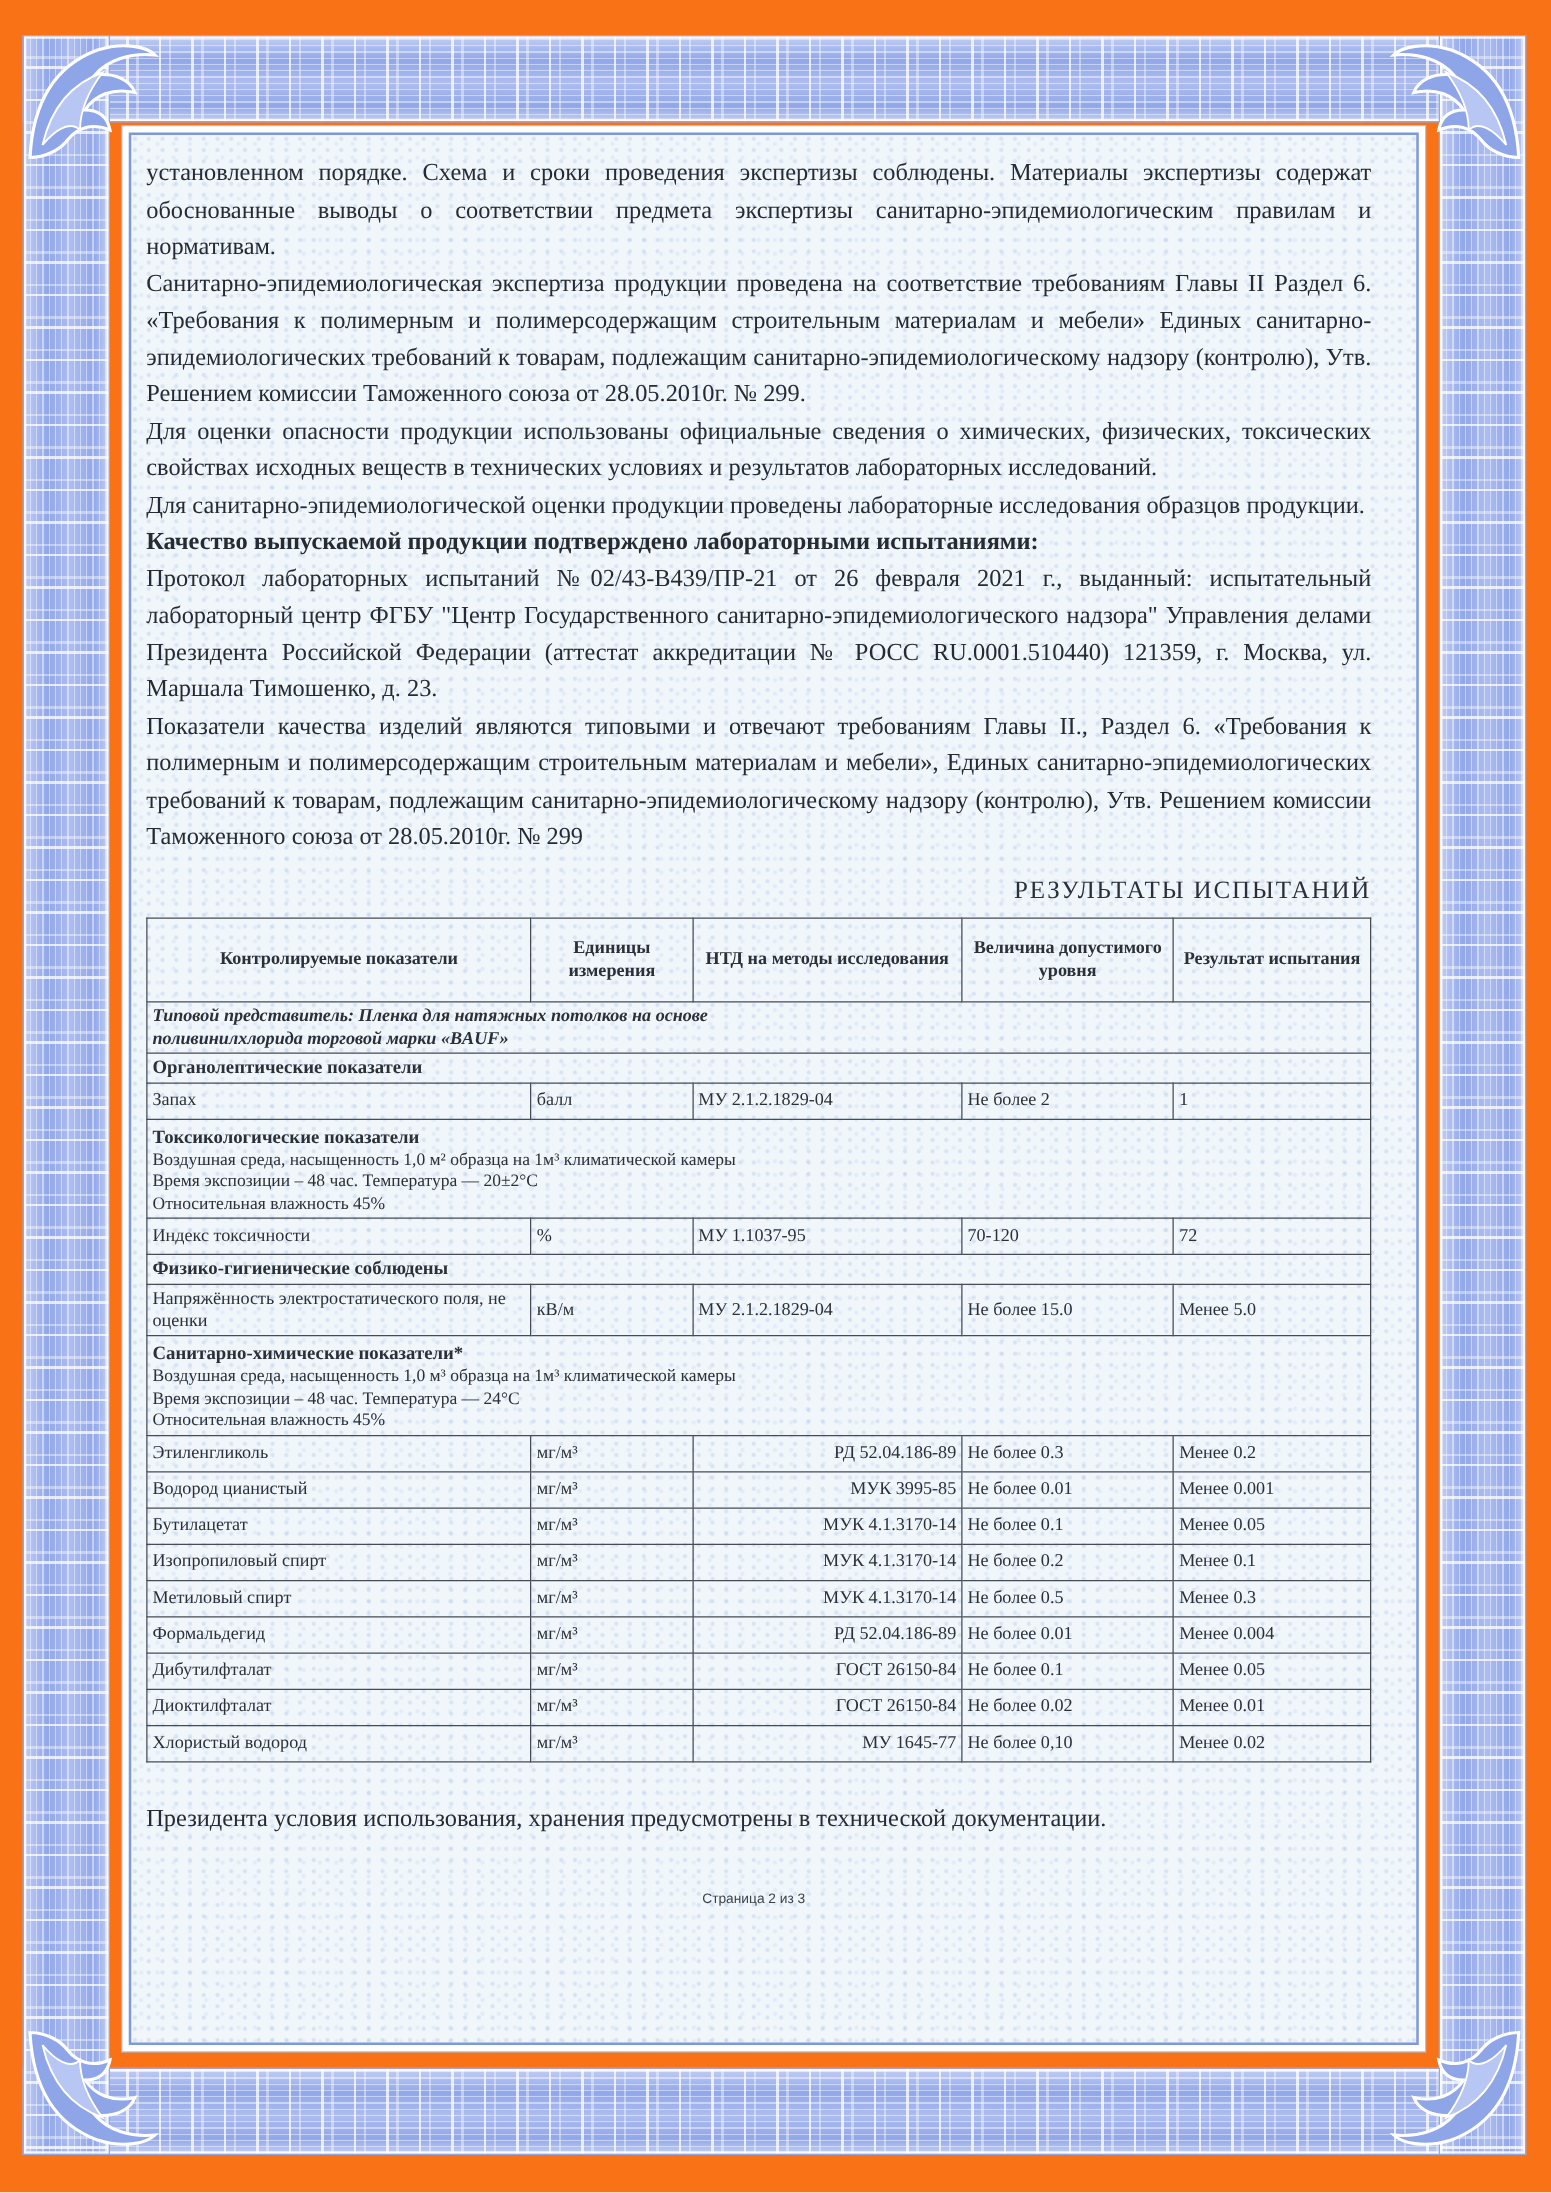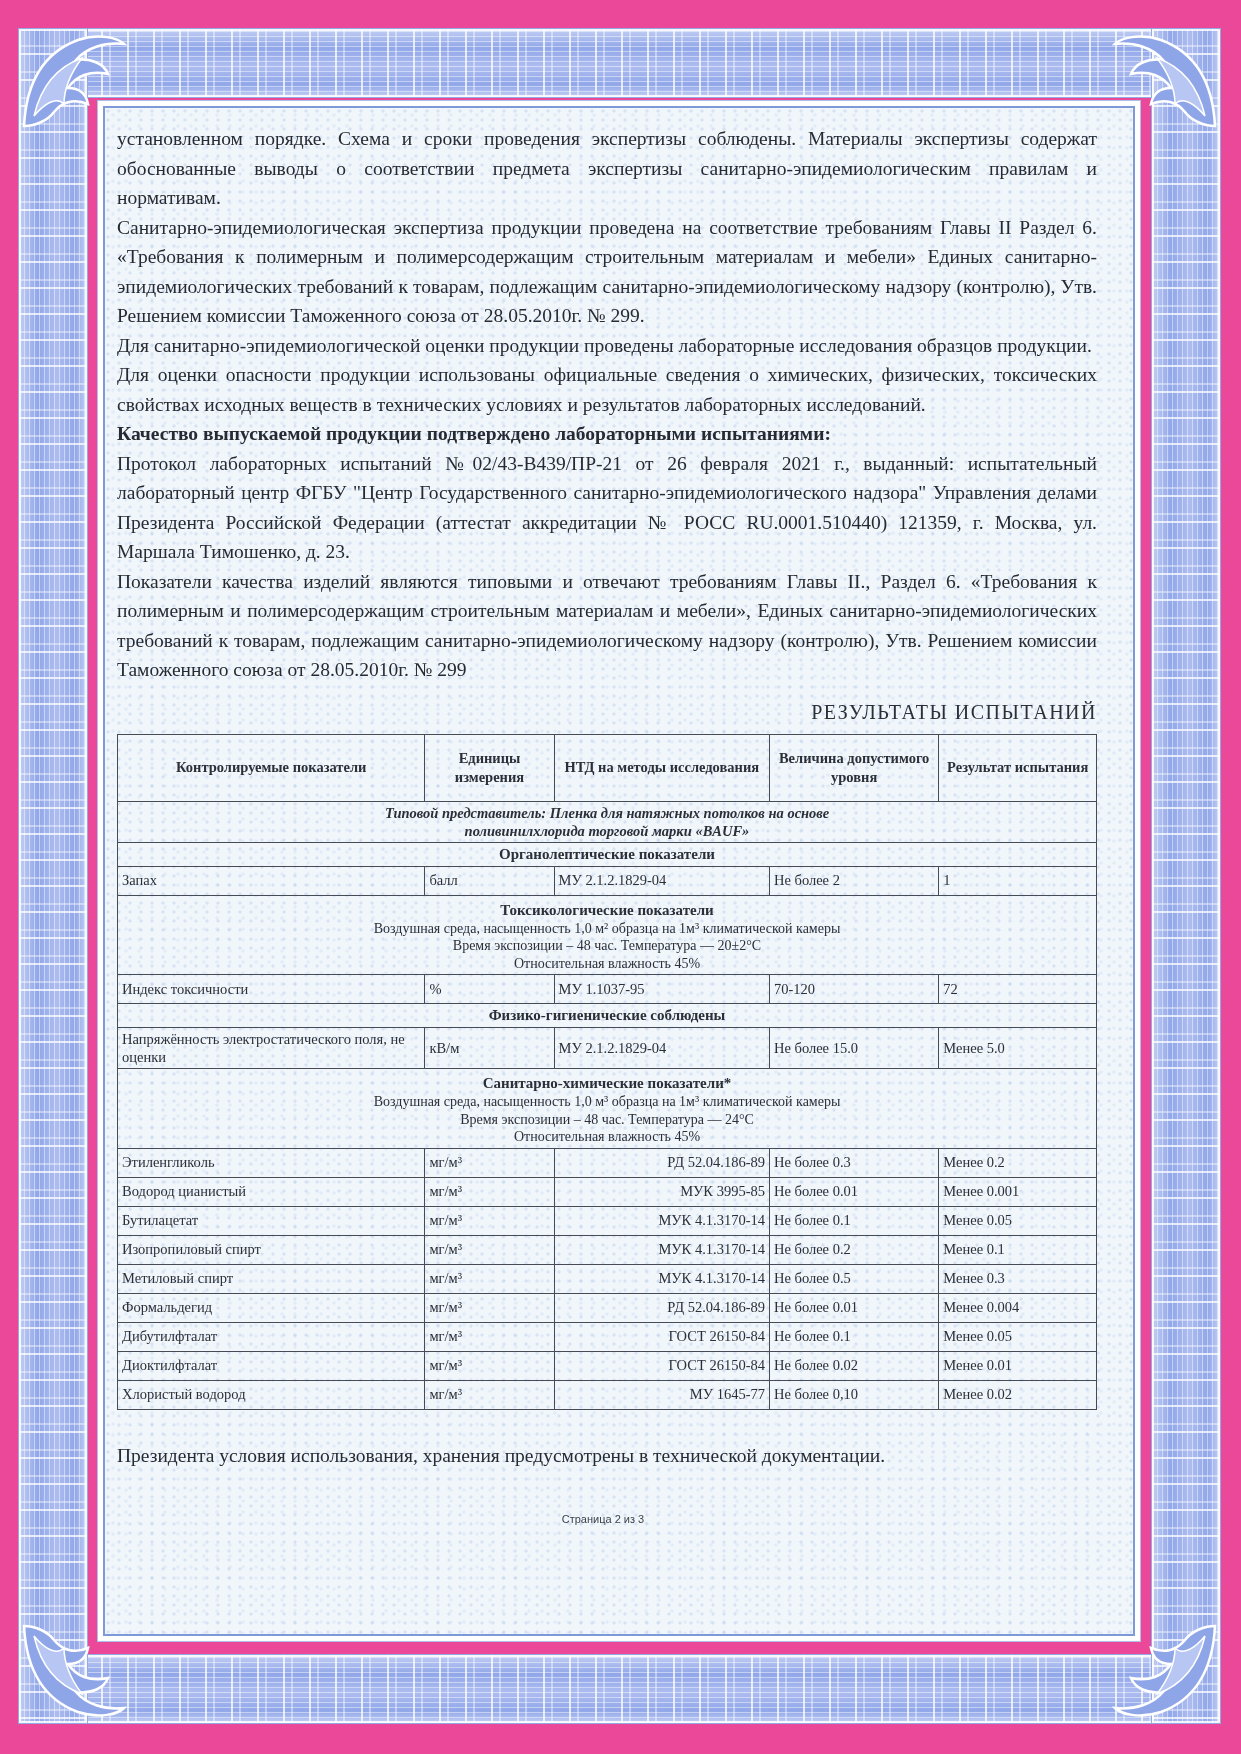--- a/index.html
+++ b/index.html
@@ -3,7 +3,7 @@
 <meta charset="utf-8">
 <style>
   html,body{margin:0;padding:0;background:#ffffff;}
-  .page{position:relative;width:1241px;height:1754px;background:#ec4899;overflow:hidden;
+  .page{position:relative;width:1241px;height:1754px;background:#f97316;overflow:hidden;
         font-family:"Liberation Serif", serif;color:#262a33;}
 
   

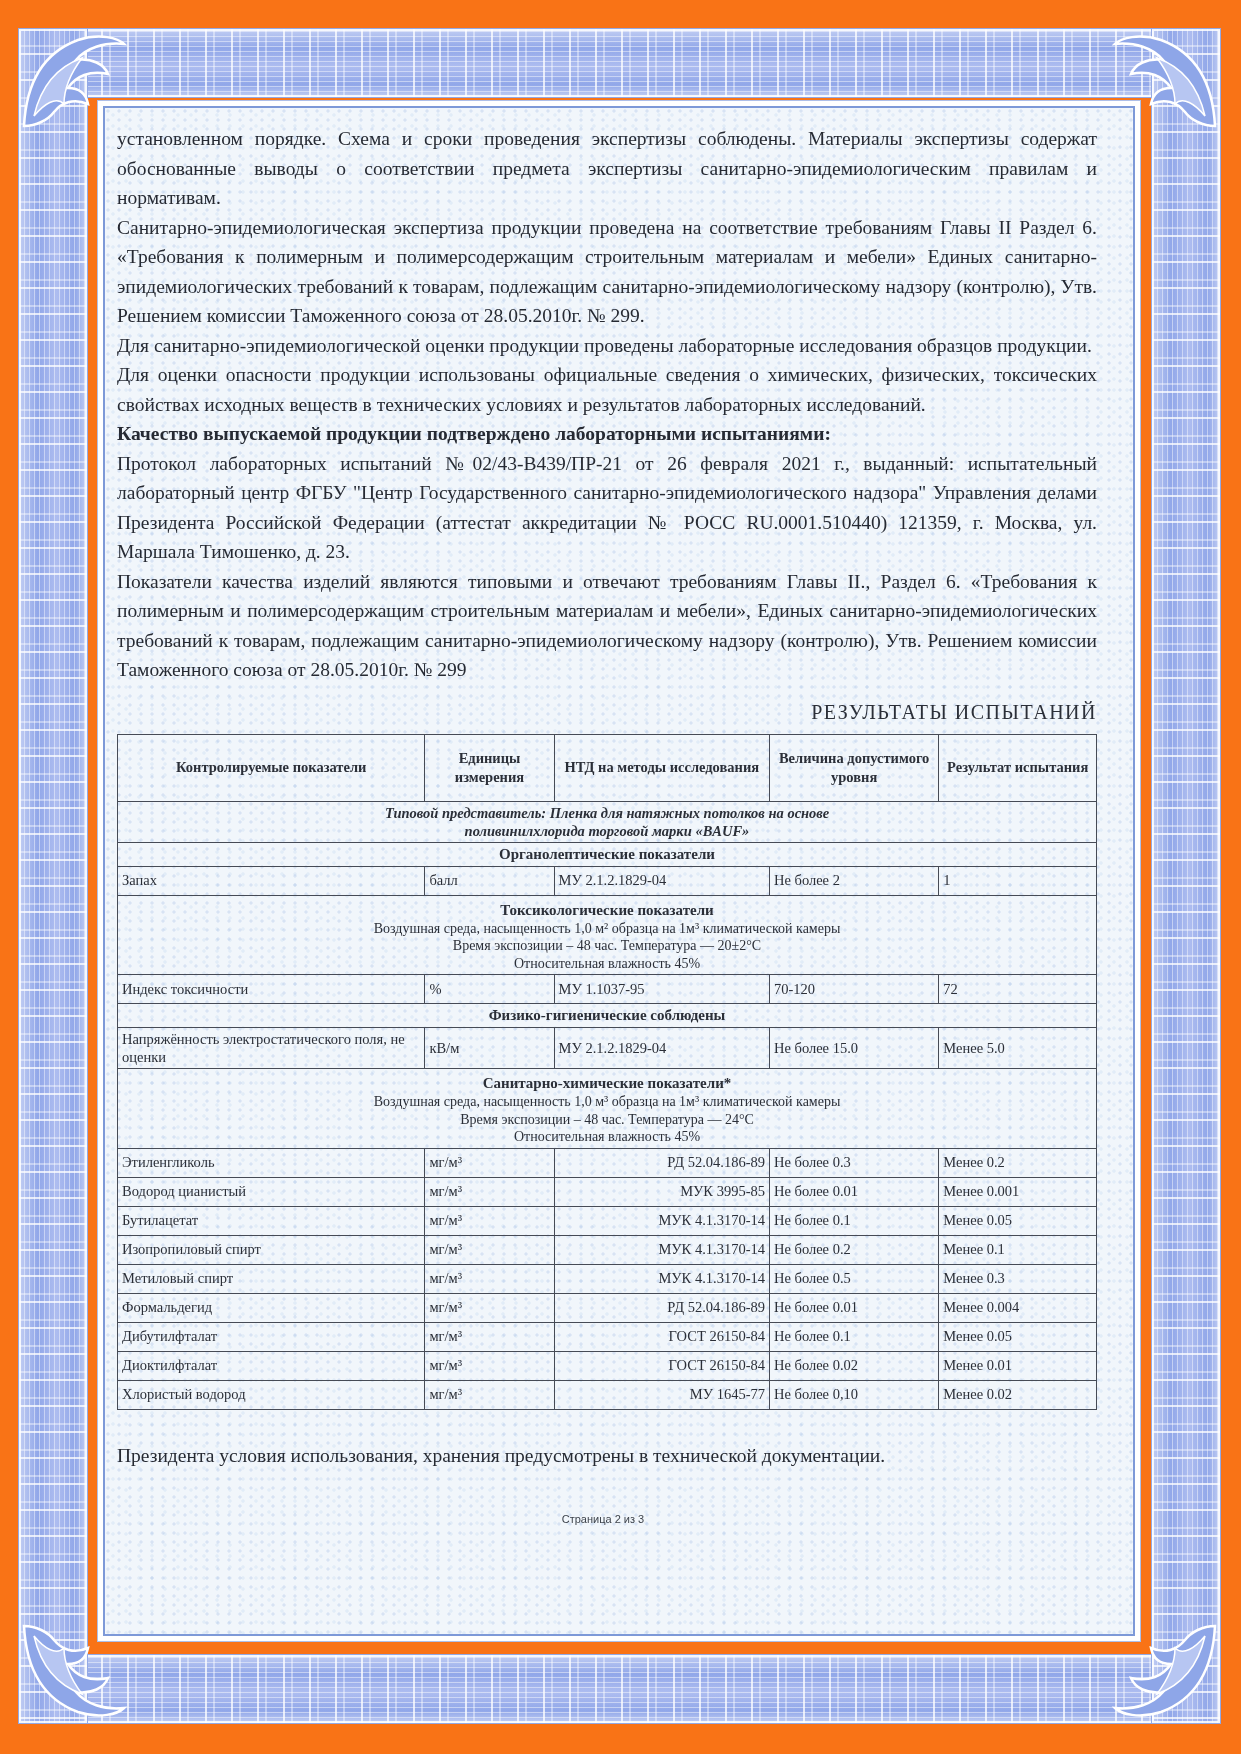--- a/index.html
+++ b/index.html
@@ -101,8 +101,8 @@
 
       <p class="body">установленном порядке. Схема и сроки проведения экспертизы соблюдены. Материалы экспертизы содержат обоснованные выводы о соответствии предмета экспертизы санитарно-эпидемиологическим правилам и нормативам.</p>
       <p class="body">Санитарно-эпидемиологическая экспертиза продукции проведена на соответствие требованиям Главы II Раздел 6. «Требования к полимерным и полимерсодержащим строительным материалам и мебели» Единых санитарно-эпидемиологических требований к товарам, подлежащим санитарно-эпидемиологическому надзору (контролю), Утв. Решением комиссии Таможенного союза от 28.05.2010г. № 299.</p>
+      <p class="body">Для оценки опасности продукции использованы официальные сведения о химических, физических, токсических свойствах исходных веществ в технических условиях и результатов лабораторных исследований.</p>
       <p class="body">Для санитарно-эпидемиологической оценки продукции проведены лабораторные исследования образцов продукции.</p>
-      <p class="body">Для оценки опасности продукции использованы официальные сведения о химических, физических, токсических свойствах исходных веществ в технических условиях и результатов лабораторных исследований.</p>
       <p class="body bold">Качество выпускаемой продукции подтверждено лабораторными испытаниями:</p>
       <p class="body">Протокол лабораторных испытаний №02/43-В439/ПР-21 от 26 февраля 2021 г., выданный: испытательный лабораторный центр ФГБУ "Центр Государственного санитарно-эпидемиологического надзора" Управления делами Президента Российской Федерации (аттестат аккредитации № РОСС RU.0001.510440) 121359, г. Москва, ул. Маршала Тимошенко, д. 23.</p>
       <p class="body">Показатели качества изделий являются типовыми и отвечают требованиям Главы II., Раздел 6. «Требования к полимерным и полимерсодержащим строительным материалам и мебели», Единых санитарно-эпидемиологических требований к товарам, подлежащим санитарно-эпидемиологическому надзору (контролю), Утв. Решением комиссии Таможенного союза от 28.05.2010г. № 299</p>

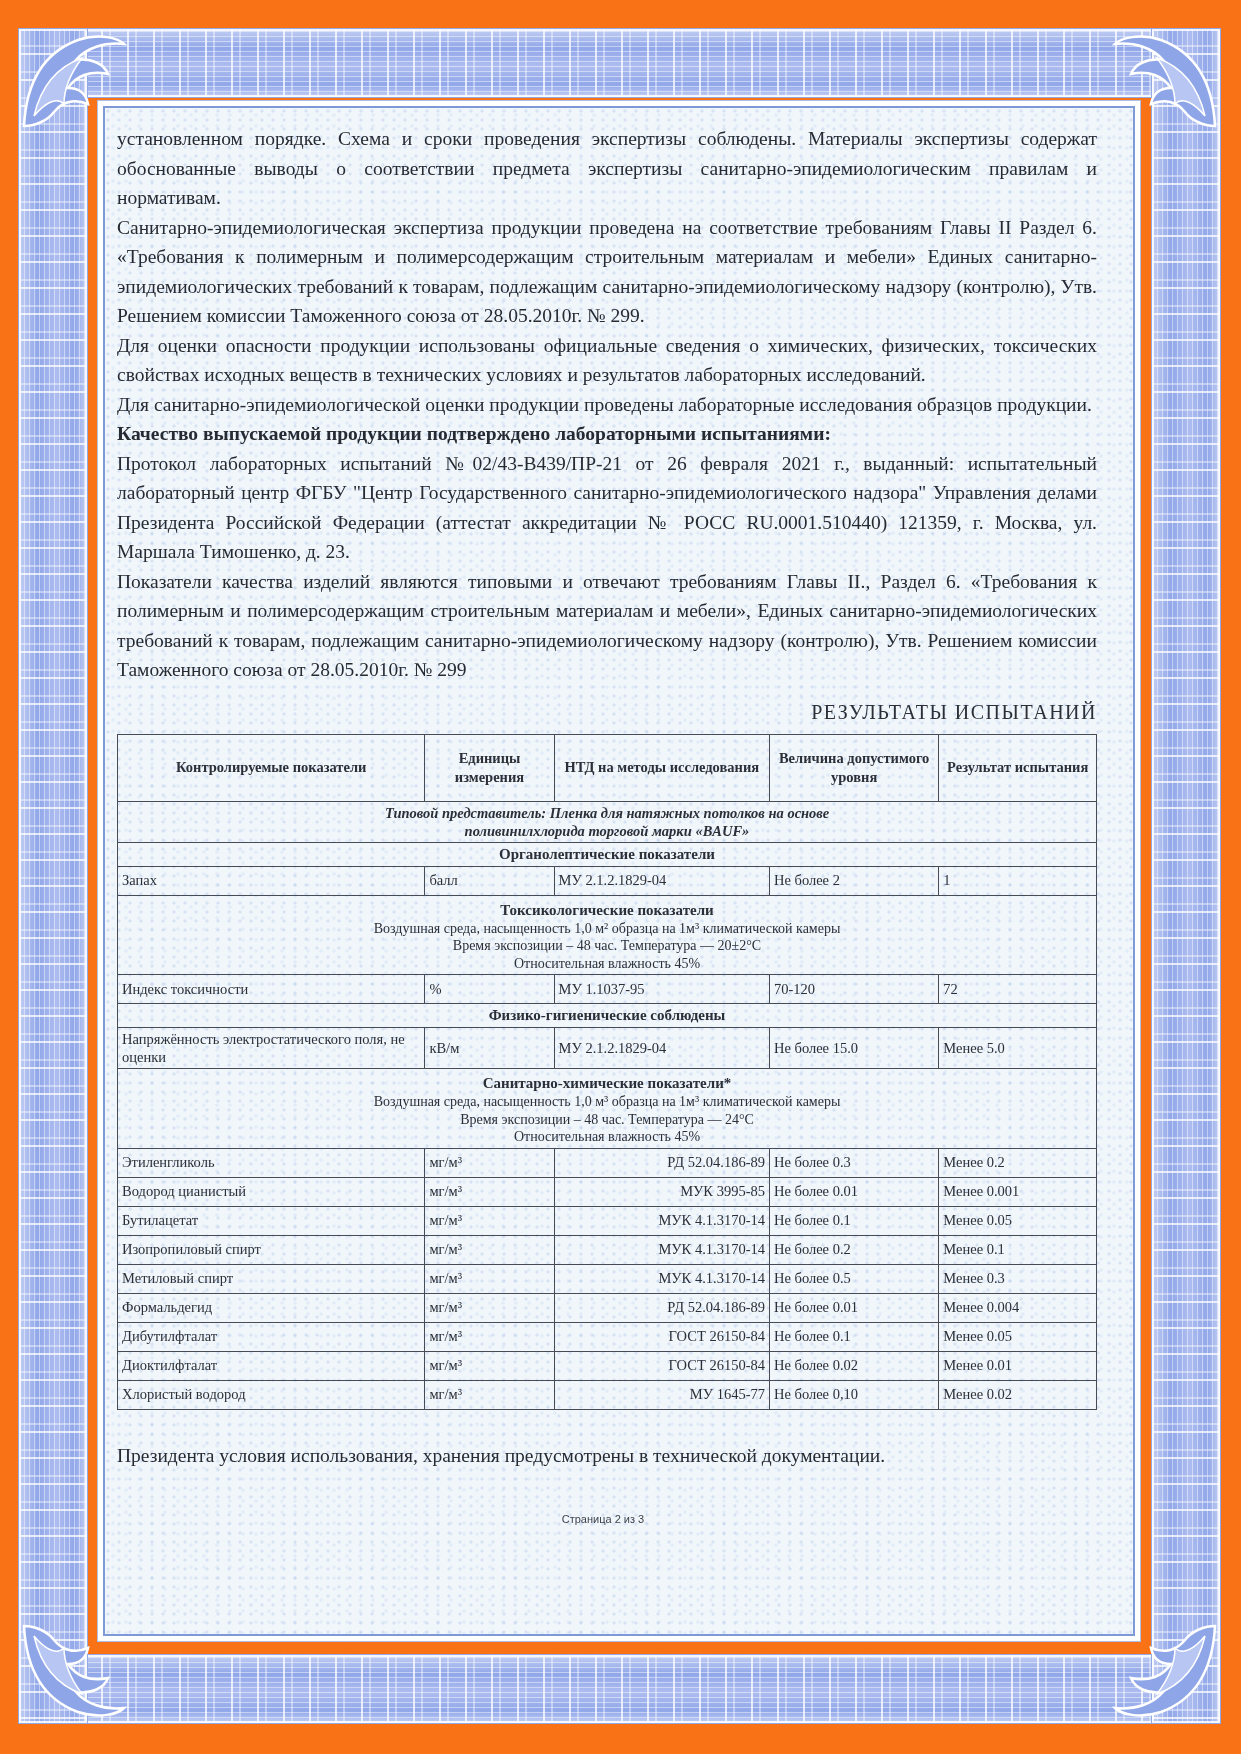--- a/index.html
+++ b/index.html
@@ -54,7 +54,7 @@
   table.results td,table.results th{border:1.5px solid #464b56;padding:2px 4px;
                 vertical-align:middle;line-height:1.25;}
   th.colhead{font-weight:bold;text-align:center;height:62px;font-size:14.5px;}
-  td.span{text-align:center;}
+  td.span{}
   .typical{font-weight:bold;font-style:italic;line-height:1.35;padding:3px 0;}
   .sec-title{font-weight:bold;font-size:15px;line-height:20px;padding-top:2px;}
   .cond{font-size:14px;line-height:17.5px;font-weight:normal;}

